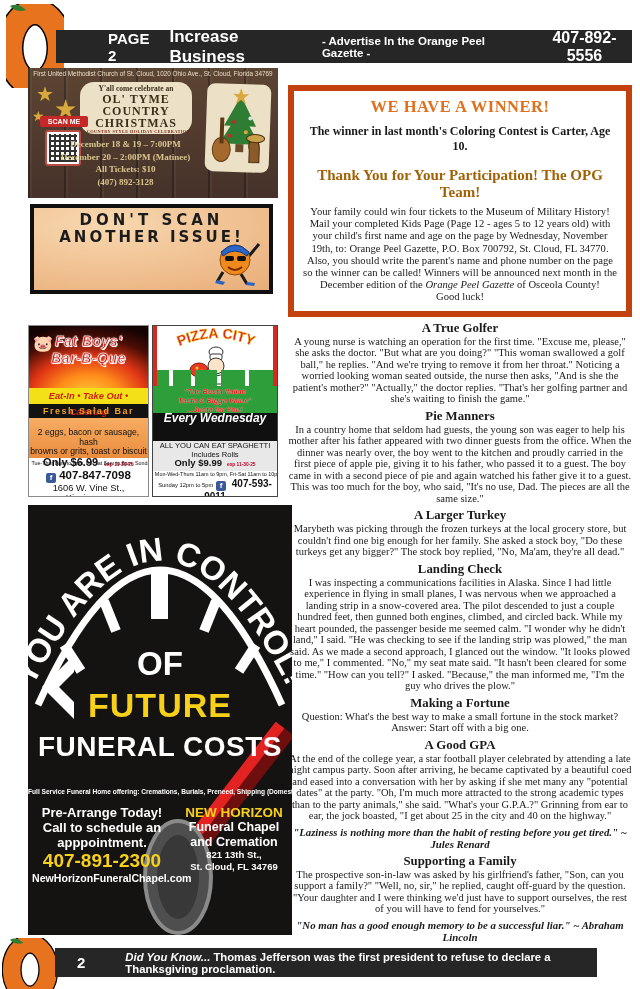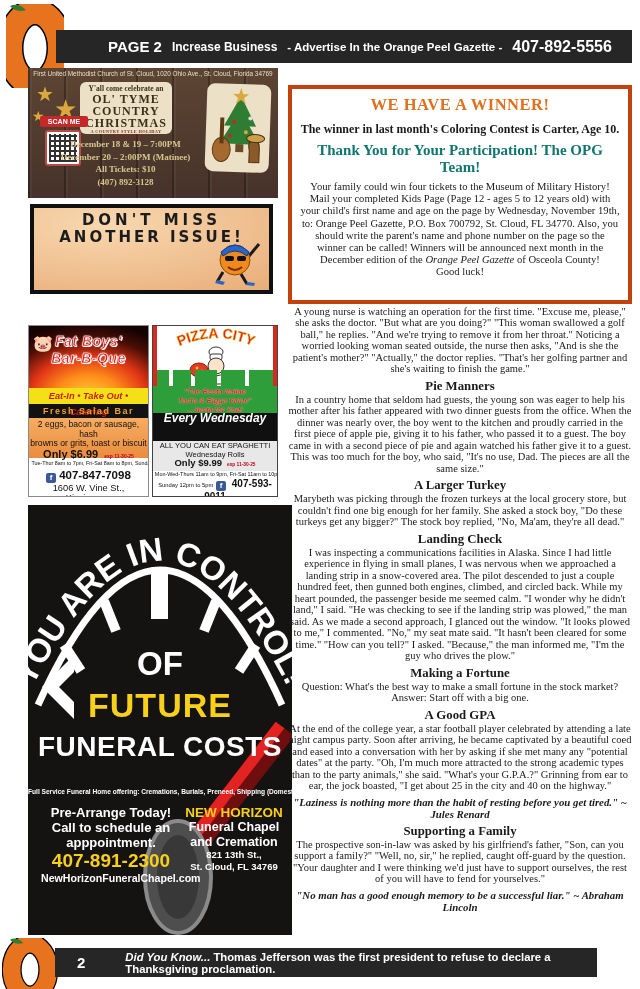--- a/index.html
+++ b/index.html
@@ -11,7 +11,7 @@
   .topbar { position:absolute; left:56px; top:30px; width:576px; height:33px; background:#262626;
             display:flex; align-items:center; color:#fff; gap:10px; padding-left:52px; }
   .topbar .pg { font-weight:bold; font-size:15px; }
-  .topbar .tb-title { font-weight:bold; font-size:12px; }
+  .topbar .tb-title { font-weight:bold; font-size:17px; }
   .topbar .tb-sub { font-weight:bold; font-size:11.5px; }
   .topbar .tb-phone { font-weight:bold; font-size:16px;text-align:center; }
   .o-logo { position:absolute; }

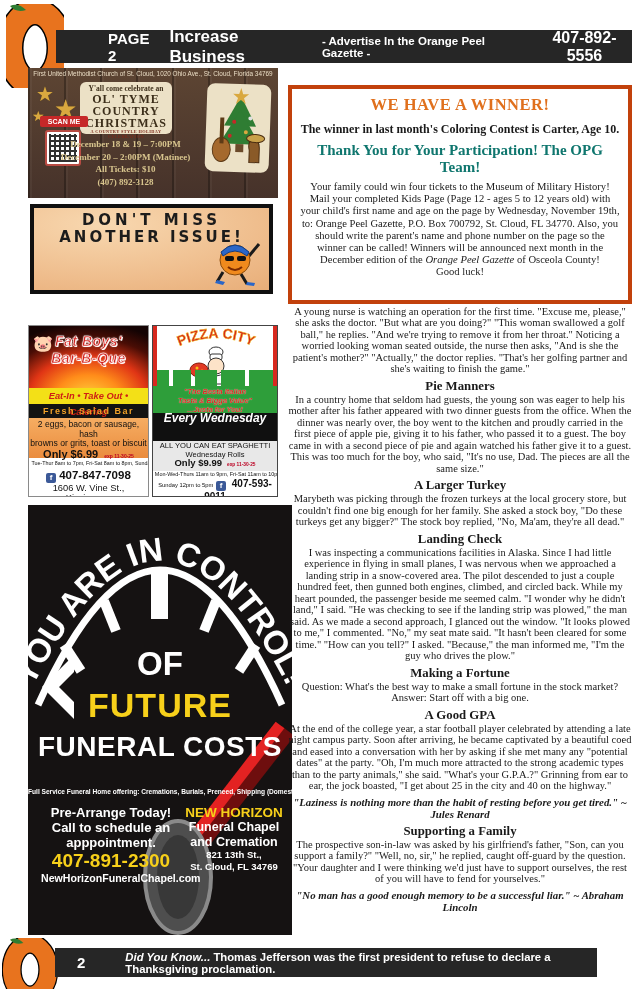--- a/index.html
+++ b/index.html
@@ -32,8 +32,8 @@
           overflow:hidden; }
   .xmas .church { position:absolute; top:2px; left:0; width:100%; text-align:center; color:#e9dcc4; font-size:6.4px; }
   .xmas .star { position:absolute; color:#d9a83f; text-shadow:0 0 1px #7a5c1d; }
-  .xmas .panel { position:absolute; left:52px; top:14px; width:92px; height:52px; background:#ece1c6;
-                 border-radius:6px; text-align:center; color:#3d2f1b; font-family:"Liberation Serif",serif; padding-top:2px; }
+  .xmas .panel { position:absolute; left:52px; top:14px; width:112px; height:52px; background:#ece1c6;
+                 border-radius:14px; text-align:center; color:#3d2f1b; font-family:"Liberation Serif",serif; padding-top:2px; }
   .xmas .panel .tag { font-weight:bold; font-size:7.5px; }
   .xmas .panel .t1 { font-weight:bold; font-size:12px; letter-spacing:1px; line-height:12px; }
   .xmas .panel .subt { font-size:4.3px; font-weight:bold; color:#7c2a1a; letter-spacing:.4px; }

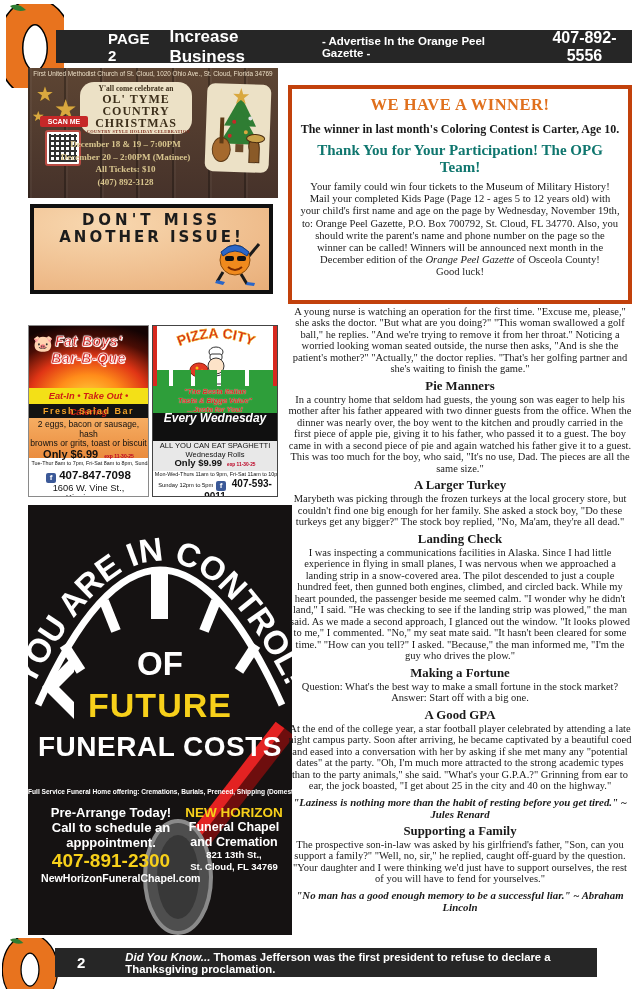--- a/index.html
+++ b/index.html
@@ -122,7 +122,7 @@
 
   
   .rightcol { position:absolute; left:288px; top:85px; width:344px; font-family:"Liberation Serif",serif; color:#1a1a1a; }
-  .winnerbox { border:4px solid #c2410c; padding:6px 8px 21px; text-align:center; }
+  .winnerbox { border:6px solid #c2410c; padding:6px 8px 7px; text-align:center; }
   .winnerbox .wtitle { color:#e0701d; font-weight:bold; font-size:16.5px; letter-spacing:.5px; }
   .winnerbox .wline1 { font-weight:bold; font-size:12px; margin-top:7px; }
   .winnerbox .wline2 { color:#0f766e; font-weight:bold; font-size:15px; margin-top:5px; }

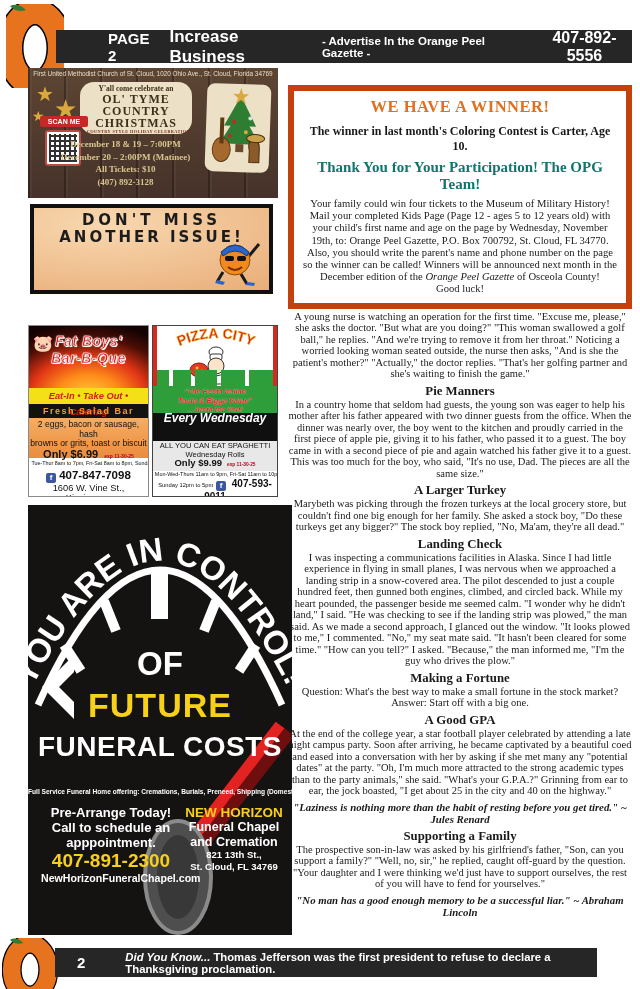--- a/index.html
+++ b/index.html
@@ -125,7 +125,7 @@
   .winnerbox { border:6px solid #c2410c; padding:6px 8px 7px; text-align:center; }
   .winnerbox .wtitle { color:#e0701d; font-weight:bold; font-size:16.5px; letter-spacing:.5px; }
   .winnerbox .wline1 { font-weight:bold; font-size:12px; margin-top:7px; }
-  .winnerbox .wline2 { color:#0f766e; font-weight:bold; font-size:15px; margin-top:5px; }
+  .winnerbox .wline2 { color:#a16207; font-weight:bold; font-size:15px; margin-top:13px; }
   .winnerbox .wbody { font-size:10.6px; line-height:12.2px; margin-top:5px; }
   .winnerbox .wbody .it { font-style:italic; }
   .winnerbox .gl { font-size:10.6px; line-height:12.2px; }

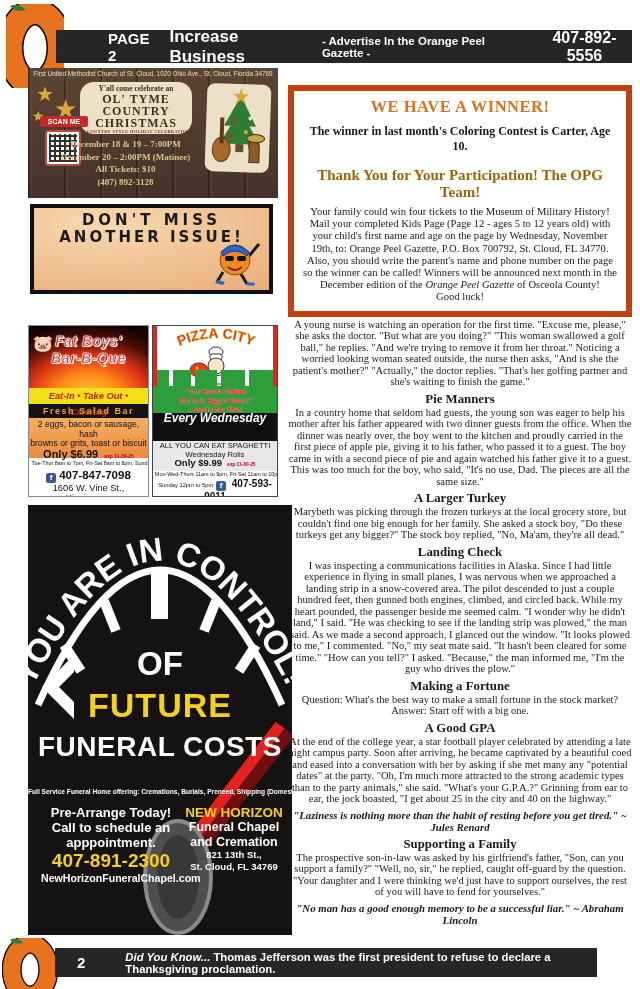--- a/index.html
+++ b/index.html
@@ -193,7 +193,7 @@
   </div>
 
   <div class="ad subsad">
-    <div class="h" style="margin-top:4px;">DON'T MISS</div>
+    <div class="h" style="margin-top:4px;">DON'T SCAN</div>
     <div class="h2">ANOTHER ISSUE!</div>
     <svg width="52" height="54" viewBox="0 0 52 54">
       <line x1="12" y1="40" x2="6" y2="50" stroke="#1a1a1a" stroke-width="3"></line>

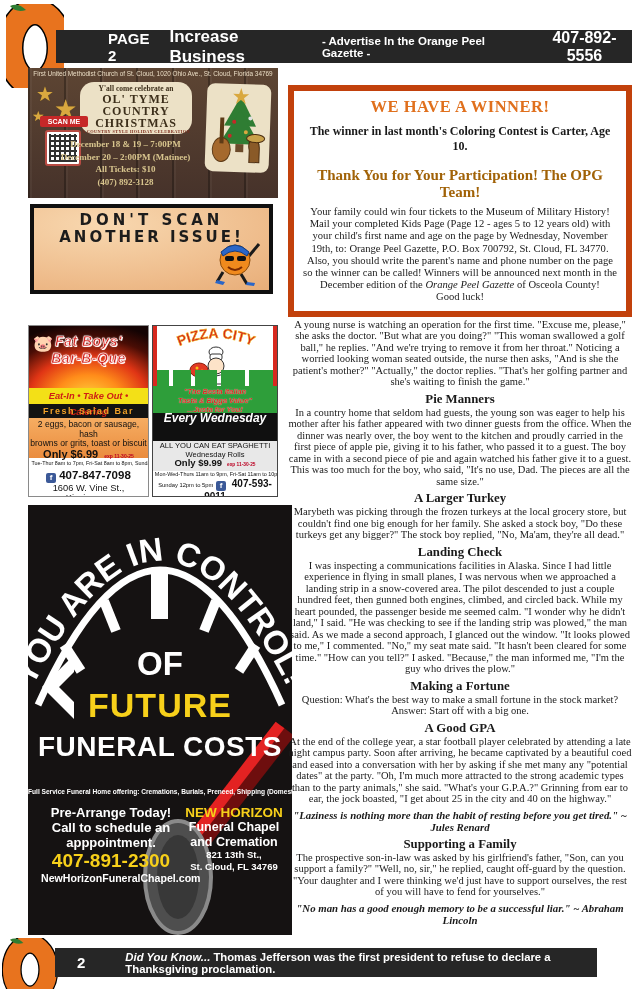--- a/index.html
+++ b/index.html
@@ -312,6 +312,7 @@
       <div class="gl">Good luck!</div>
     </div>
     <div class="jokes" id="jokes">
+        <h3 class="joke-title">A True Golfer</h3>
         <p class="joke-body">A young nurse is watching an operation for the first time. "Excuse me, please," she asks the doctor. "But what are you doing?" "This woman swallowed a golf ball," he replies. "And we're trying to remove it from her throat." Noticing a worried looking woman seated outside, the nurse then asks, "And is she the patient's mother?" "Actually," the doctor replies. "That's her golfing partner and she's waiting to finish the game."</p>
         <h3 class="joke-title">Pie Manners</h3>
         <p class="joke-body">In a country home that seldom had guests, the young son was eager to help his mother after his father appeared with two dinner guests from the office. When the dinner was nearly over, the boy went to the kitchen and proudly carried in the first piece of apple pie, giving it to his father, who passed it to a guest. The boy came in with a second piece of pie and again watched his father give it to a guest. This was too much for the boy, who said, "It's no use, Dad. The pieces are all the same size."</p>

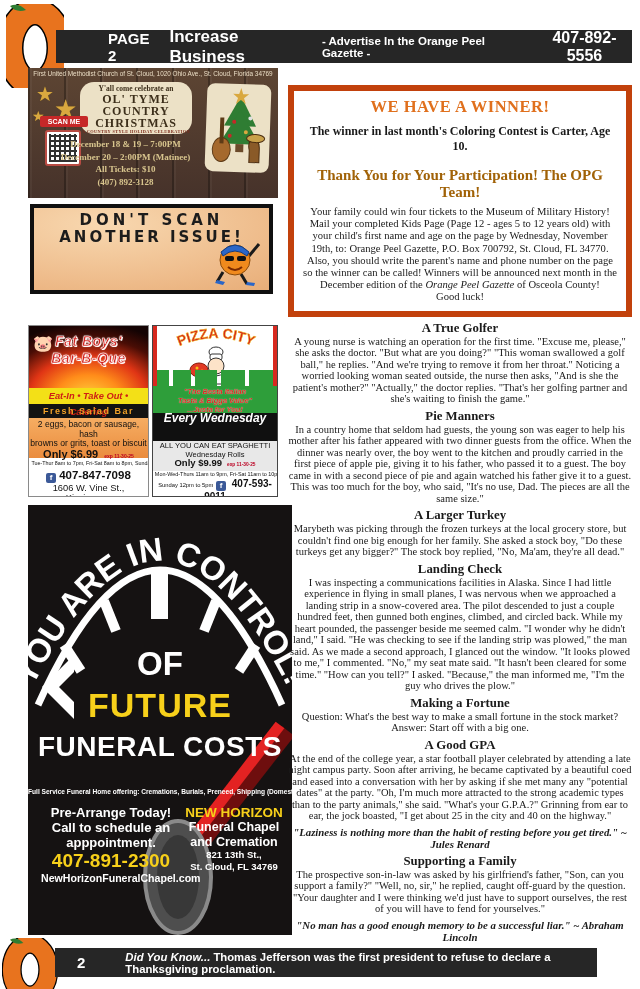--- a/index.html
+++ b/index.html
@@ -75,7 +75,7 @@
   .bbq .black { height:14px; background:#121212; color:#f0a028; font-weight:bold; font-size:9px;
                 letter-spacing:1.5px; text-align:center; line-height:14px; }
   .bbq .orange { height:40px; background:linear-gradient(#f6ad62,#ea8c3e); color:#111; text-align:center;
-                 font-size:8.6px; line-height:9.6px; padding-top:2px; }
+                 font-size:8.6px; line-height:9.6px; padding-top:10px; }
   .bbq .orange .price { font-weight:bold; font-size:11px; margin-top:1px; }
   .bbq .orange .exp { font-size:5px; color:#b02; margin-left:6px; }
   .bbq .hours { height:11px; font-size:5.6px; text-align:center; line-height:11px; color:#111;

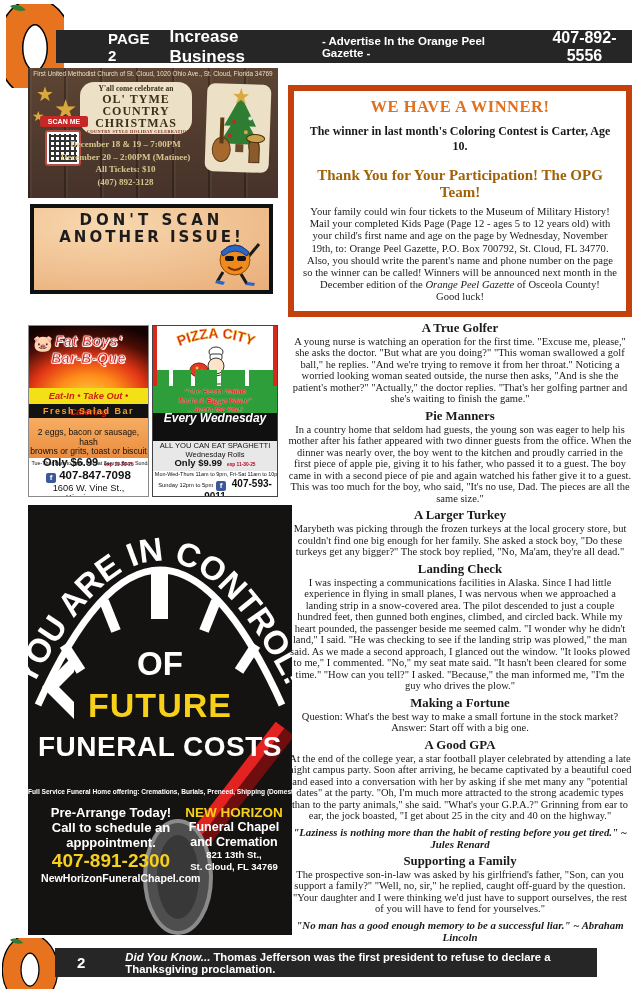--- a/index.html
+++ b/index.html
@@ -252,7 +252,7 @@
     <div class="blackstrip">Every Wednesday</div>
     <div class="deal">
       <div>ALL YOU CAN EAT SPAGHETTI</div>
-      <div>Wednesday Rolls</div>
+      <div>Includes Rolls</div>
       <div class="p"><span>Only $9.99</span><span class="exp">exp 11-30-25</span></div>
     </div>
     <div class="hours">Mon-Wed-Thurs 11am to 9pm, Fri-Sat 11am to 10pm,</div>

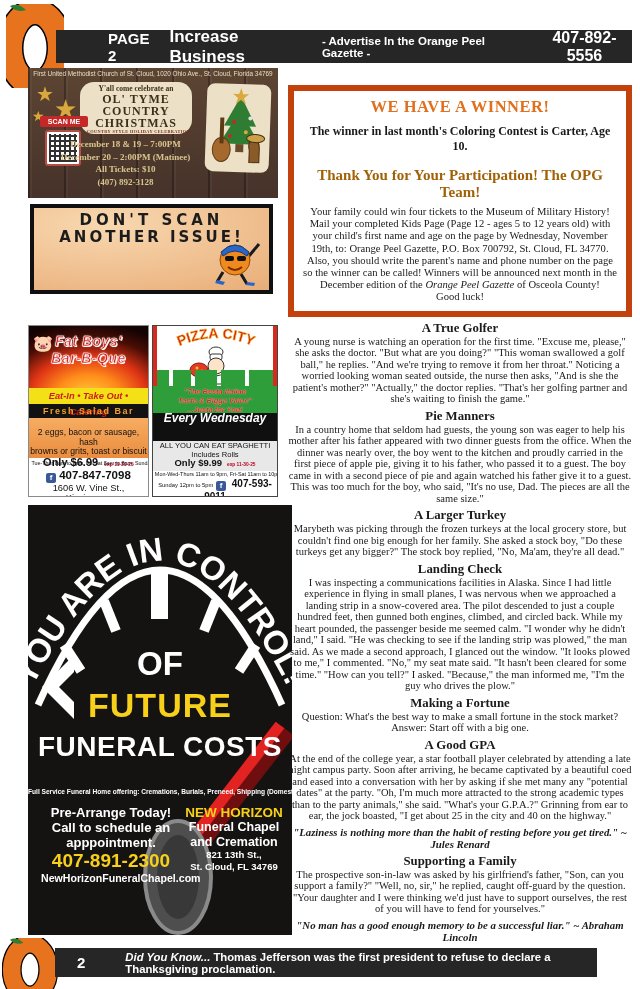--- a/index.html
+++ b/index.html
@@ -110,7 +110,7 @@
   .f-future  { top:181px; font-size:34px; color:#f7d01a !important; letter-spacing:1px; }
   .f-costs   { top:226px; font-size:28px; letter-spacing:.5px; }
   .f-serv    { top:283px; font-size:6.6px; white-space:nowrap; font-weight:bold; }
-  .f-left { position:absolute; left:13px; top:300px; width:140px; text-align:center; color:#fff; font-weight:bold; }
+  .f-left { position:absolute; left:4px; top:300px; width:140px; text-align:center; color:#fff; font-weight:bold; }
   .f-left .l1 { font-size:13px; line-height:15px; }
   .f-left .phone { color:#f7d01a; font-size:19px; margin-top:3px; }
   .f-left .web { font-size:10.6px; margin-top:4px; font-weight:bold; }

